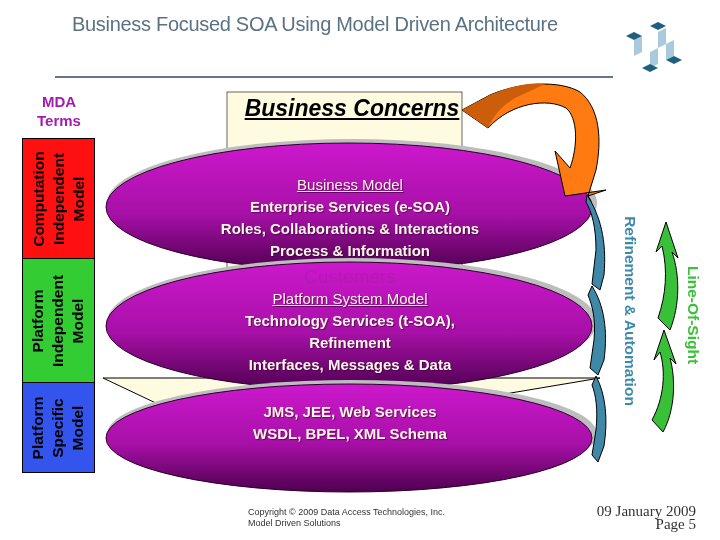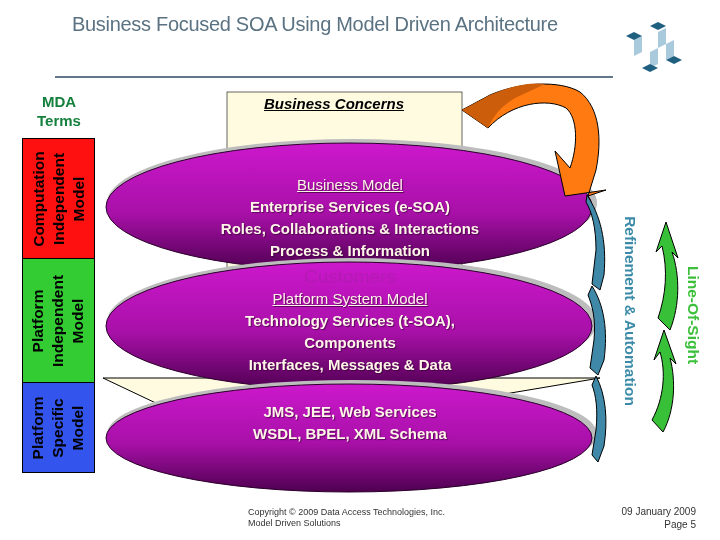--- a/index.html
+++ b/index.html
@@ -20,7 +20,7 @@
     .logo { position: absolute; left: 620px; top: 18px; width: 80px; height: 60px; }
     .mda-terms {
       position: absolute; left: 28px; top: 92px; width: 62px;
-      text-align: center; font-weight: bold; font-size: 15px; line-height: 19px; color: #15803d;
+      text-align: center; font-weight: bold; font-size: 15px; line-height: 19px; color: #a21caf;
     }
     .band {
       position: absolute; left: 22px; width: 73px;

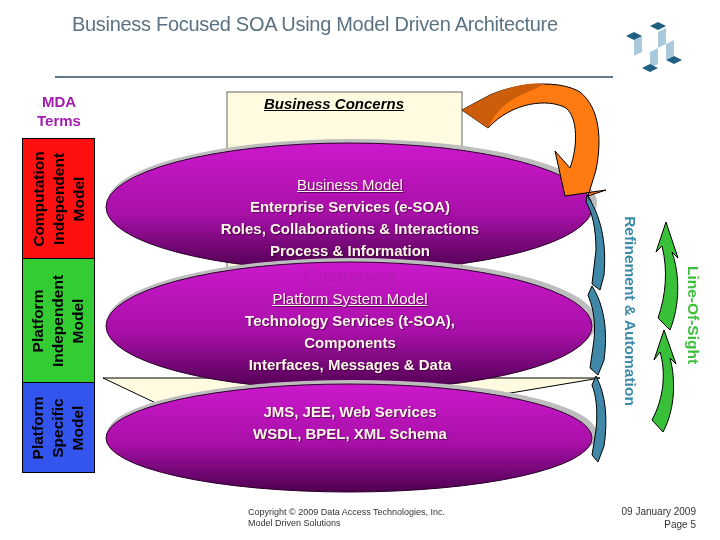--- a/index.html
+++ b/index.html
@@ -46,8 +46,8 @@
     .ell-text .ln { display: block; }
 
     .biz-concerns {
-      position: absolute; left: 224px; top: 95px; width: 220px; text-align: center;
-      font-weight: bold; font-style: italic; font-size: 15px; text-decoration: underline; color: #000;
+      position: absolute; left: 242px; top: 95px; width: 220px; text-align: center;
+      font-weight: bold; font-style: italic; font-size: 23px; text-decoration: underline; color: #000;
     }
     .customers-ghost {
       position: absolute; left: 280px; top: 266px; width: 140px; text-align: center;

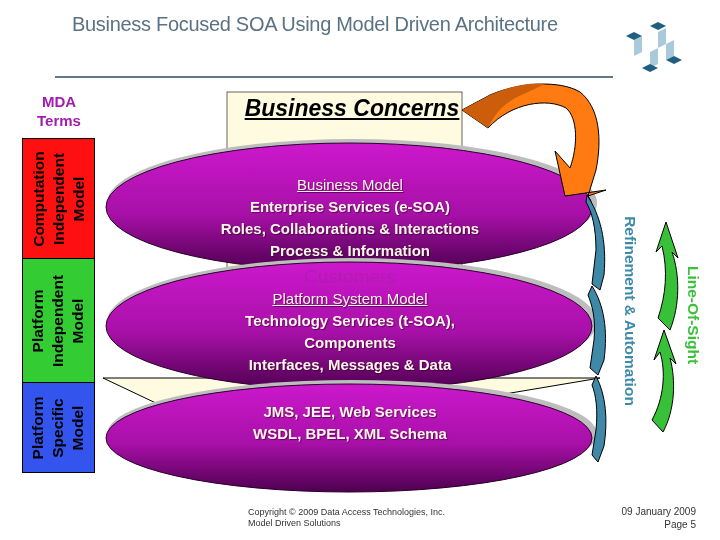--- a/index.html
+++ b/index.html
@@ -163,7 +163,7 @@
 <div class="ell-text" style="left:150px; top:288px; width:400px;">
   <span class="ln head">Platform System Model</span>
   <span class="ln">Technology Services (t-SOA),</span>
-  <span class="ln">Components</span>
+  <span class="ln">Refinement</span>
   <span class="ln">Interfaces, Messages &amp; Data</span>
 </div>
 

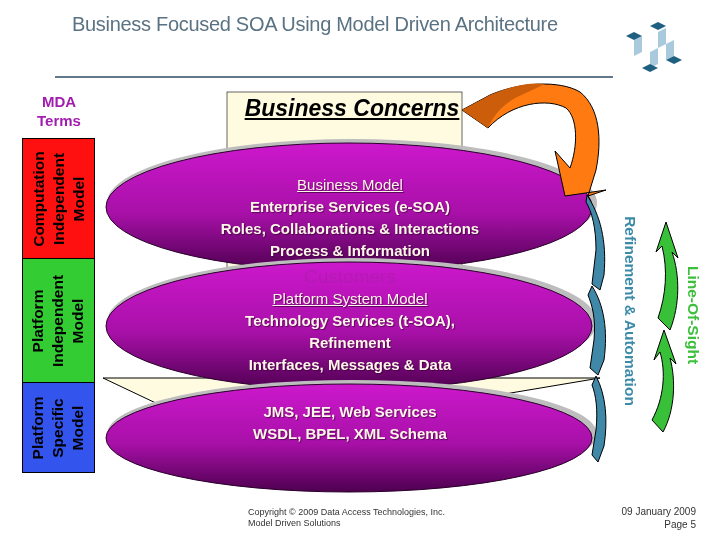--- a/index.html
+++ b/index.html
@@ -75,7 +75,7 @@
     }
     .footer-date {
       position: absolute; left: 570px; top: 505px; width: 126px; text-align: right;
-      font-size: 10px; line-height: 13px; color: #333;
+      font-size: 15px; line-height: 13px; color: #333; font-family: Liberation Serif, serif;
     }
   </style>
 </head>

